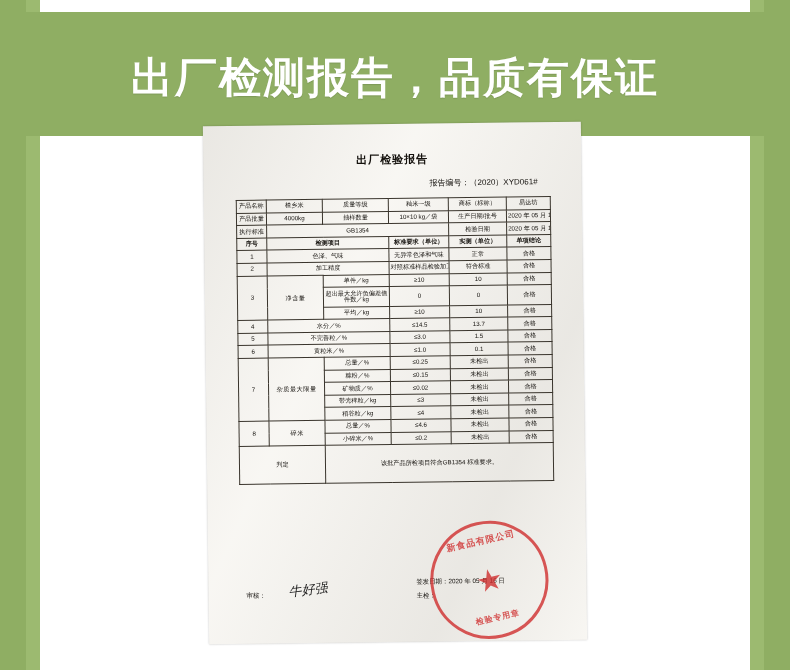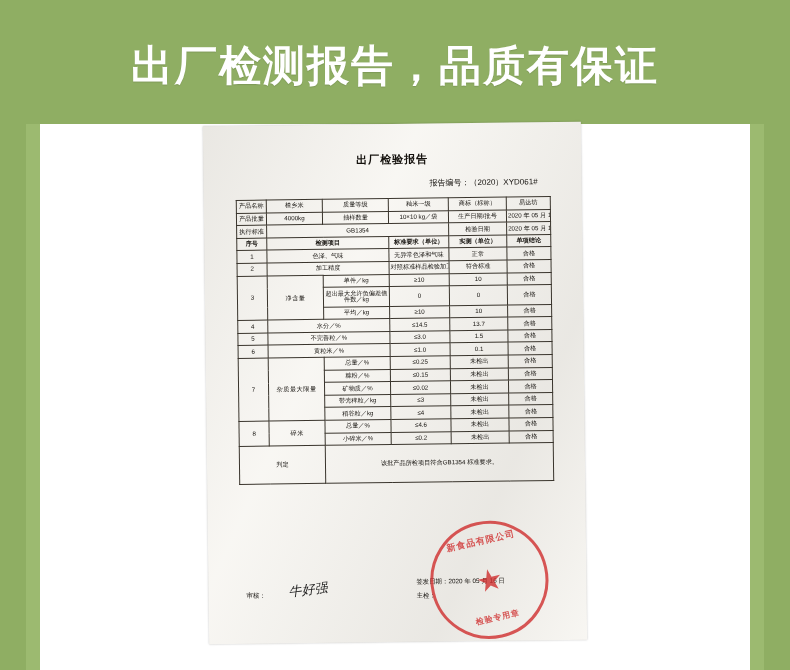--- a/index.html
+++ b/index.html
@@ -43,7 +43,7 @@
   .banner {
     position: absolute;
     left: 0;
-    top: 0;
+    top: 12px;
     width: 790px;
     height: 124px;
     background: #8fae63;

